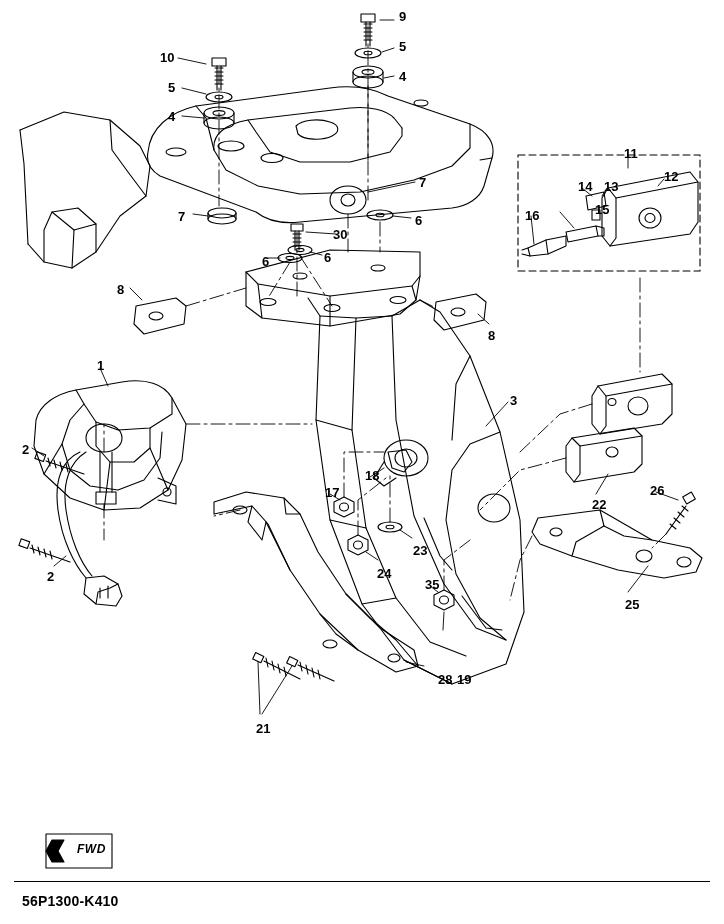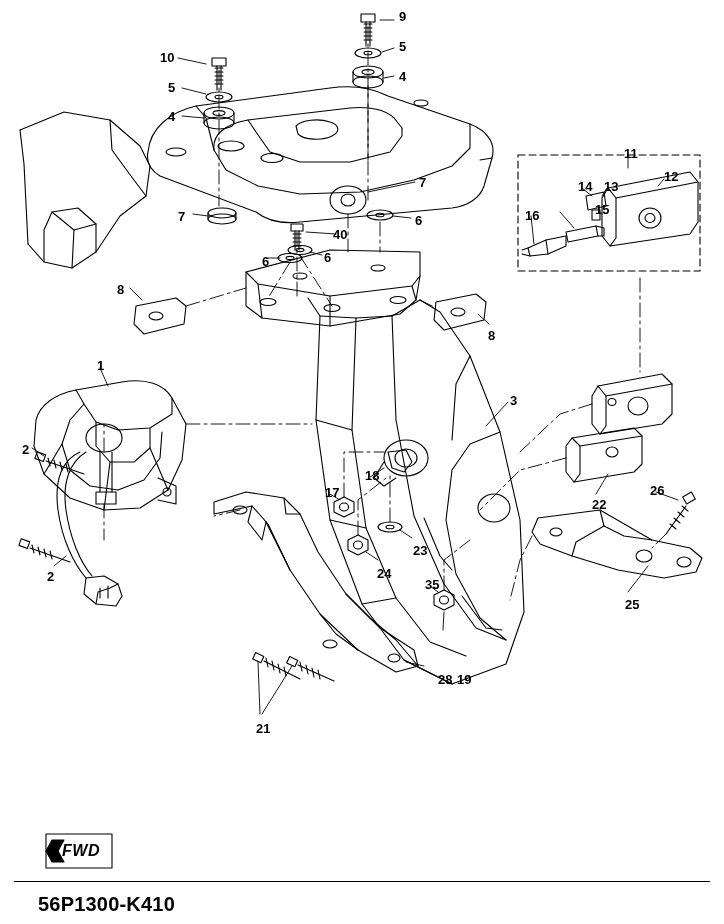--- a/index.html
+++ b/index.html
@@ -413,7 +413,7 @@
       <div class="callout" style="left: 419px; top: 176px;">7</div>
       <div class="callout" style="left: 178px; top: 210px;">7</div>
       <div class="callout" style="left: 415px; top: 214px;">6</div>
-      <div class="callout" style="left: 333px; top: 228px;">40</div>
+      <div class="callout" style="left: 333px; top: 228px;">30</div>
       <div class="callout" style="left: 262px; top: 255px;">6</div>
       <div class="callout" style="left: 324px; top: 251px;">6</div>
       <div class="callout" style="left: 117px; top: 283px;">8</div>

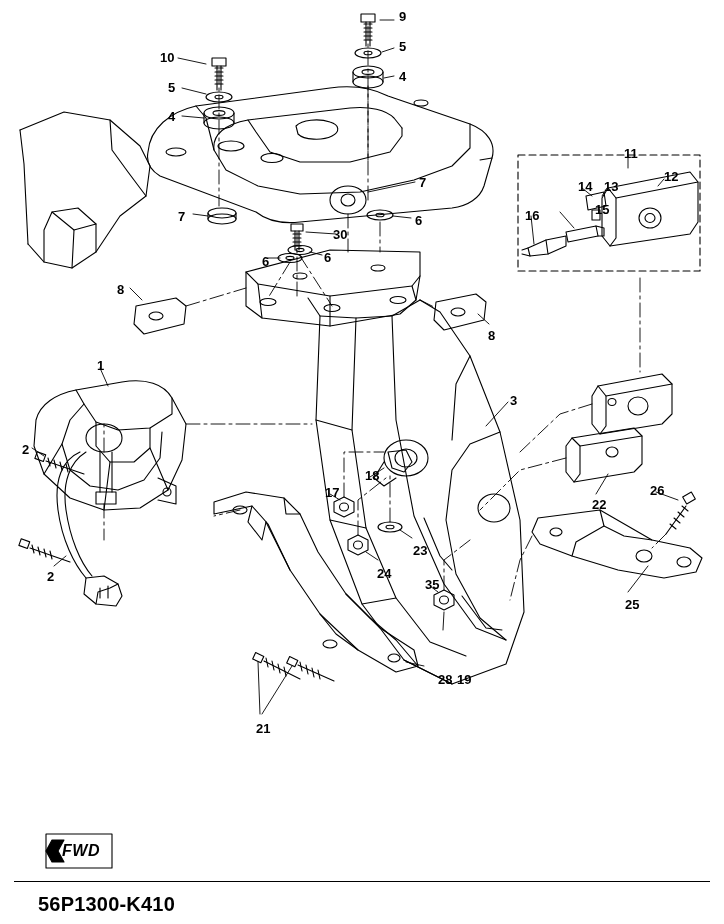--- a/index.html
+++ b/index.html
@@ -48,10 +48,10 @@
   }
   .fwd-label {
     position: absolute;
-    left: 62px;
+    left: 77px;
     top: 842px;
     font-family: "Liberation Sans", sans-serif;
-    font-size: 16px;
+    font-size: 12px;
     font-weight: bold;
     font-style: italic;
     letter-spacing: 0.5px;

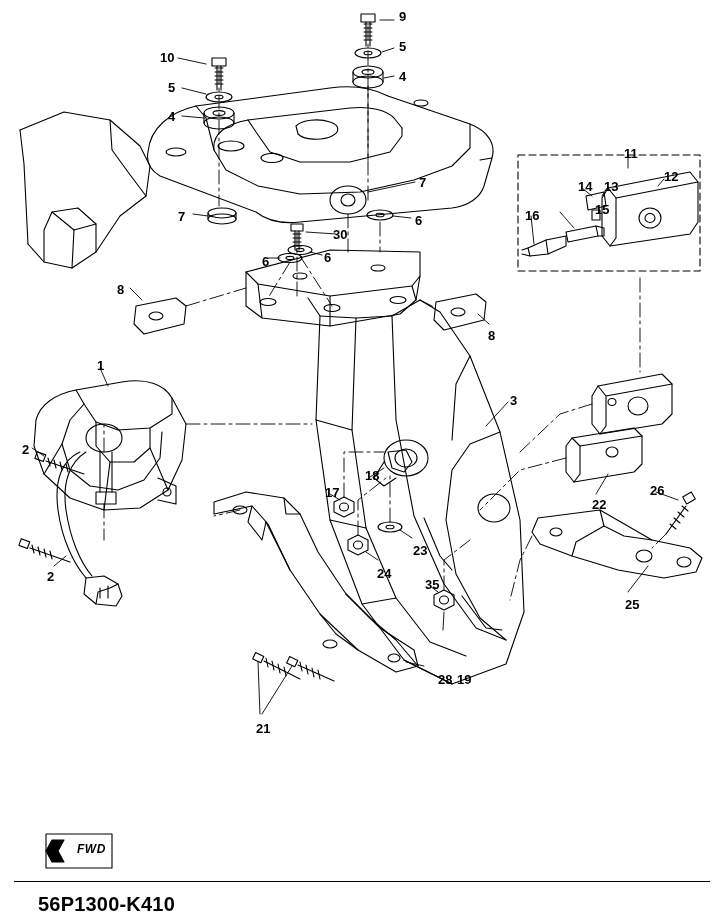--- a/index.html
+++ b/index.html
@@ -41,10 +41,9 @@
     left: 22px;
     top: 893px;
     font-family: "Liberation Sans", sans-serif;
-    font-size: 20px;
+    font-size: 14px;
     font-weight: bold;
     letter-spacing: 0.2px;
-    margin-left: 16px;
   }
   .fwd-label {
     position: absolute;

